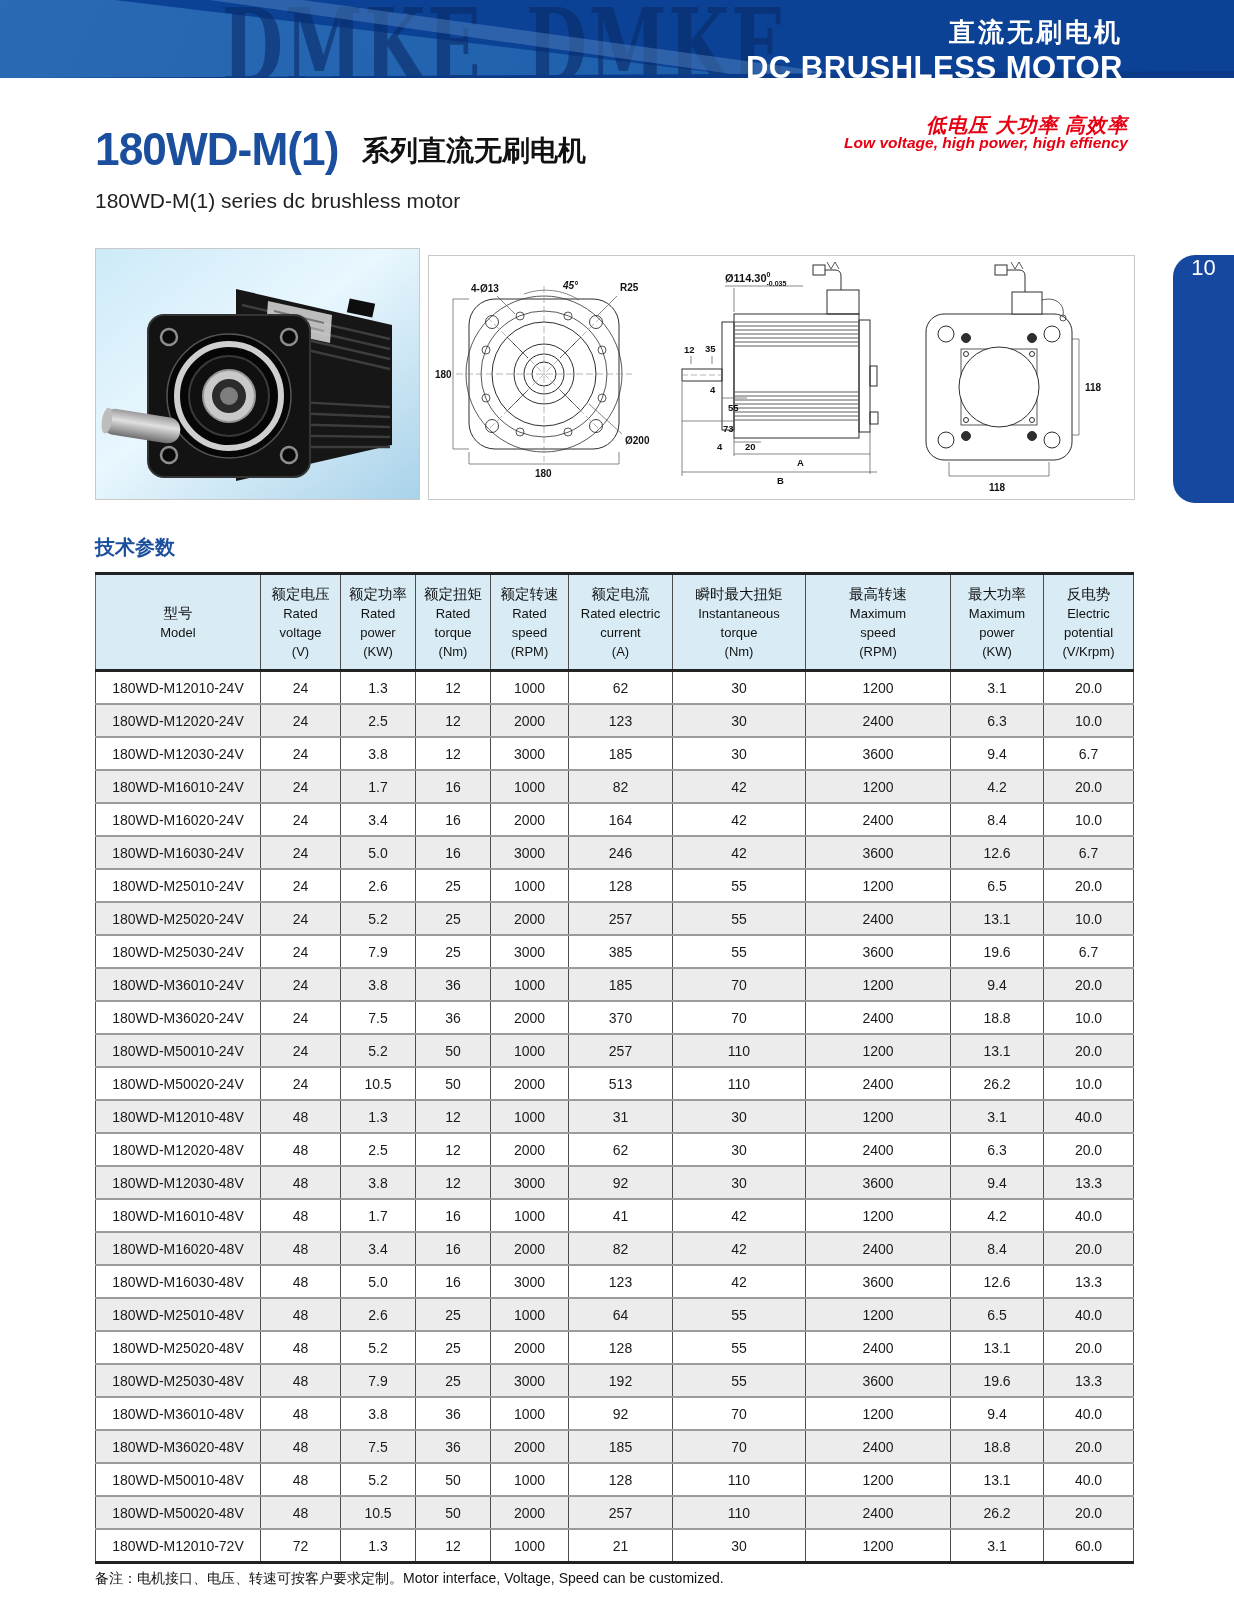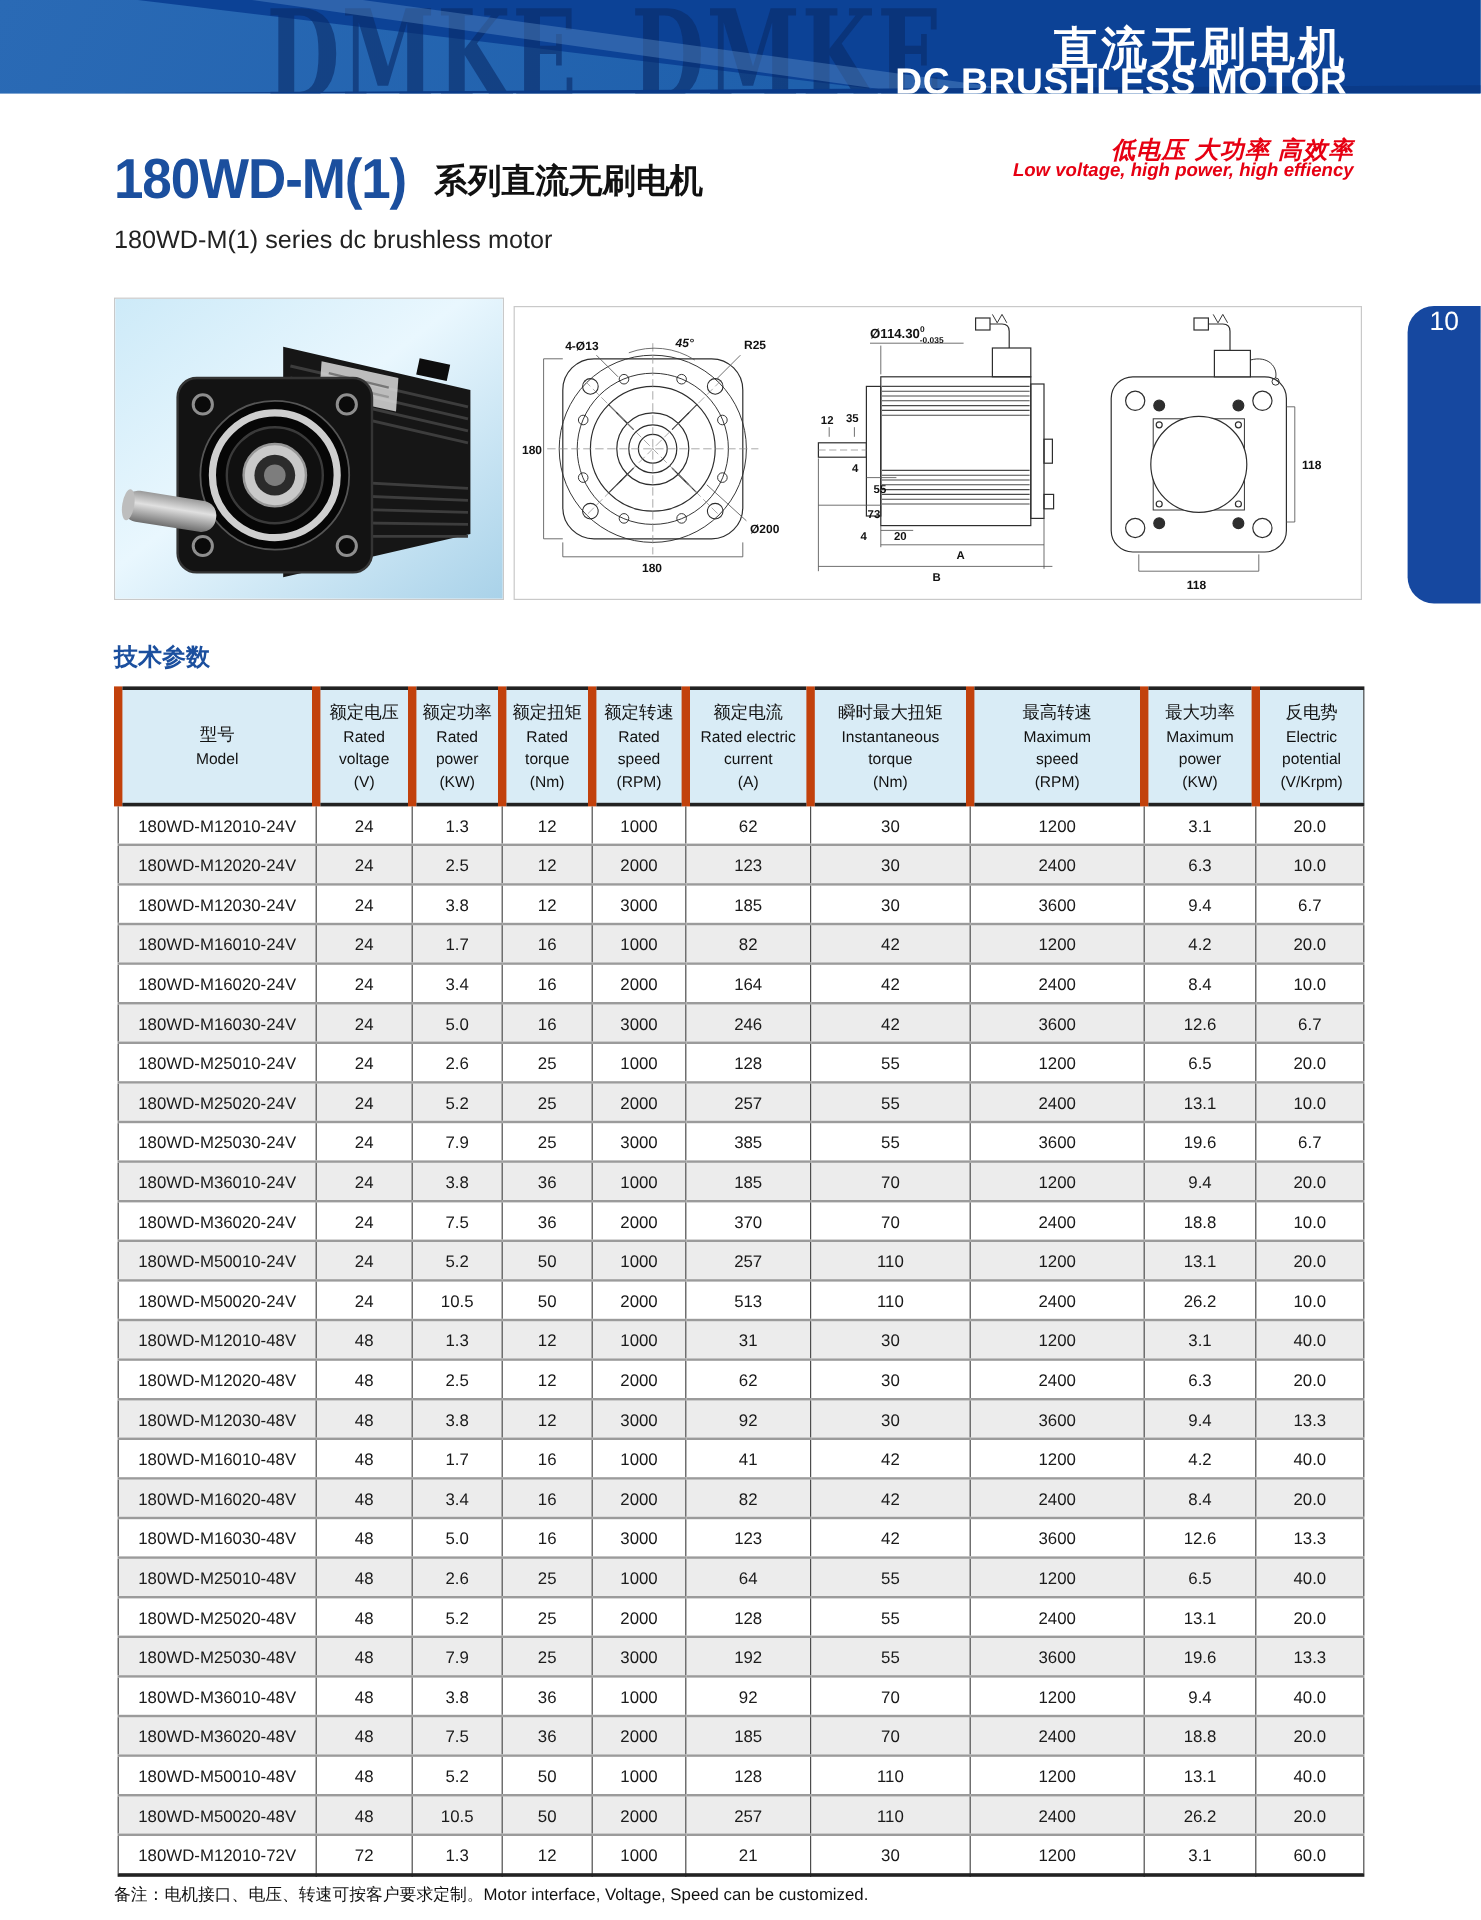--- a/index.html
+++ b/index.html
@@ -21,7 +21,7 @@
       color:rgba(10,43,105,0.62);transform:scaleX(.8) scaleY(1.18);transform-origin:left top;}
   .wm1{left:222px;} .wm2{left:526px;}
   .banner-cn{position:absolute;top:15px;right:111px;color:#fff;font-weight:bold;
-             font-size:38px;letter-spacing:3px;}
+             font-size:26px;letter-spacing:3px;}
   .banner-en{position:absolute;top:50px;right:111px;color:#fff;font-weight:bold;
              font-size:31px;letter-spacing:.5px;}
 

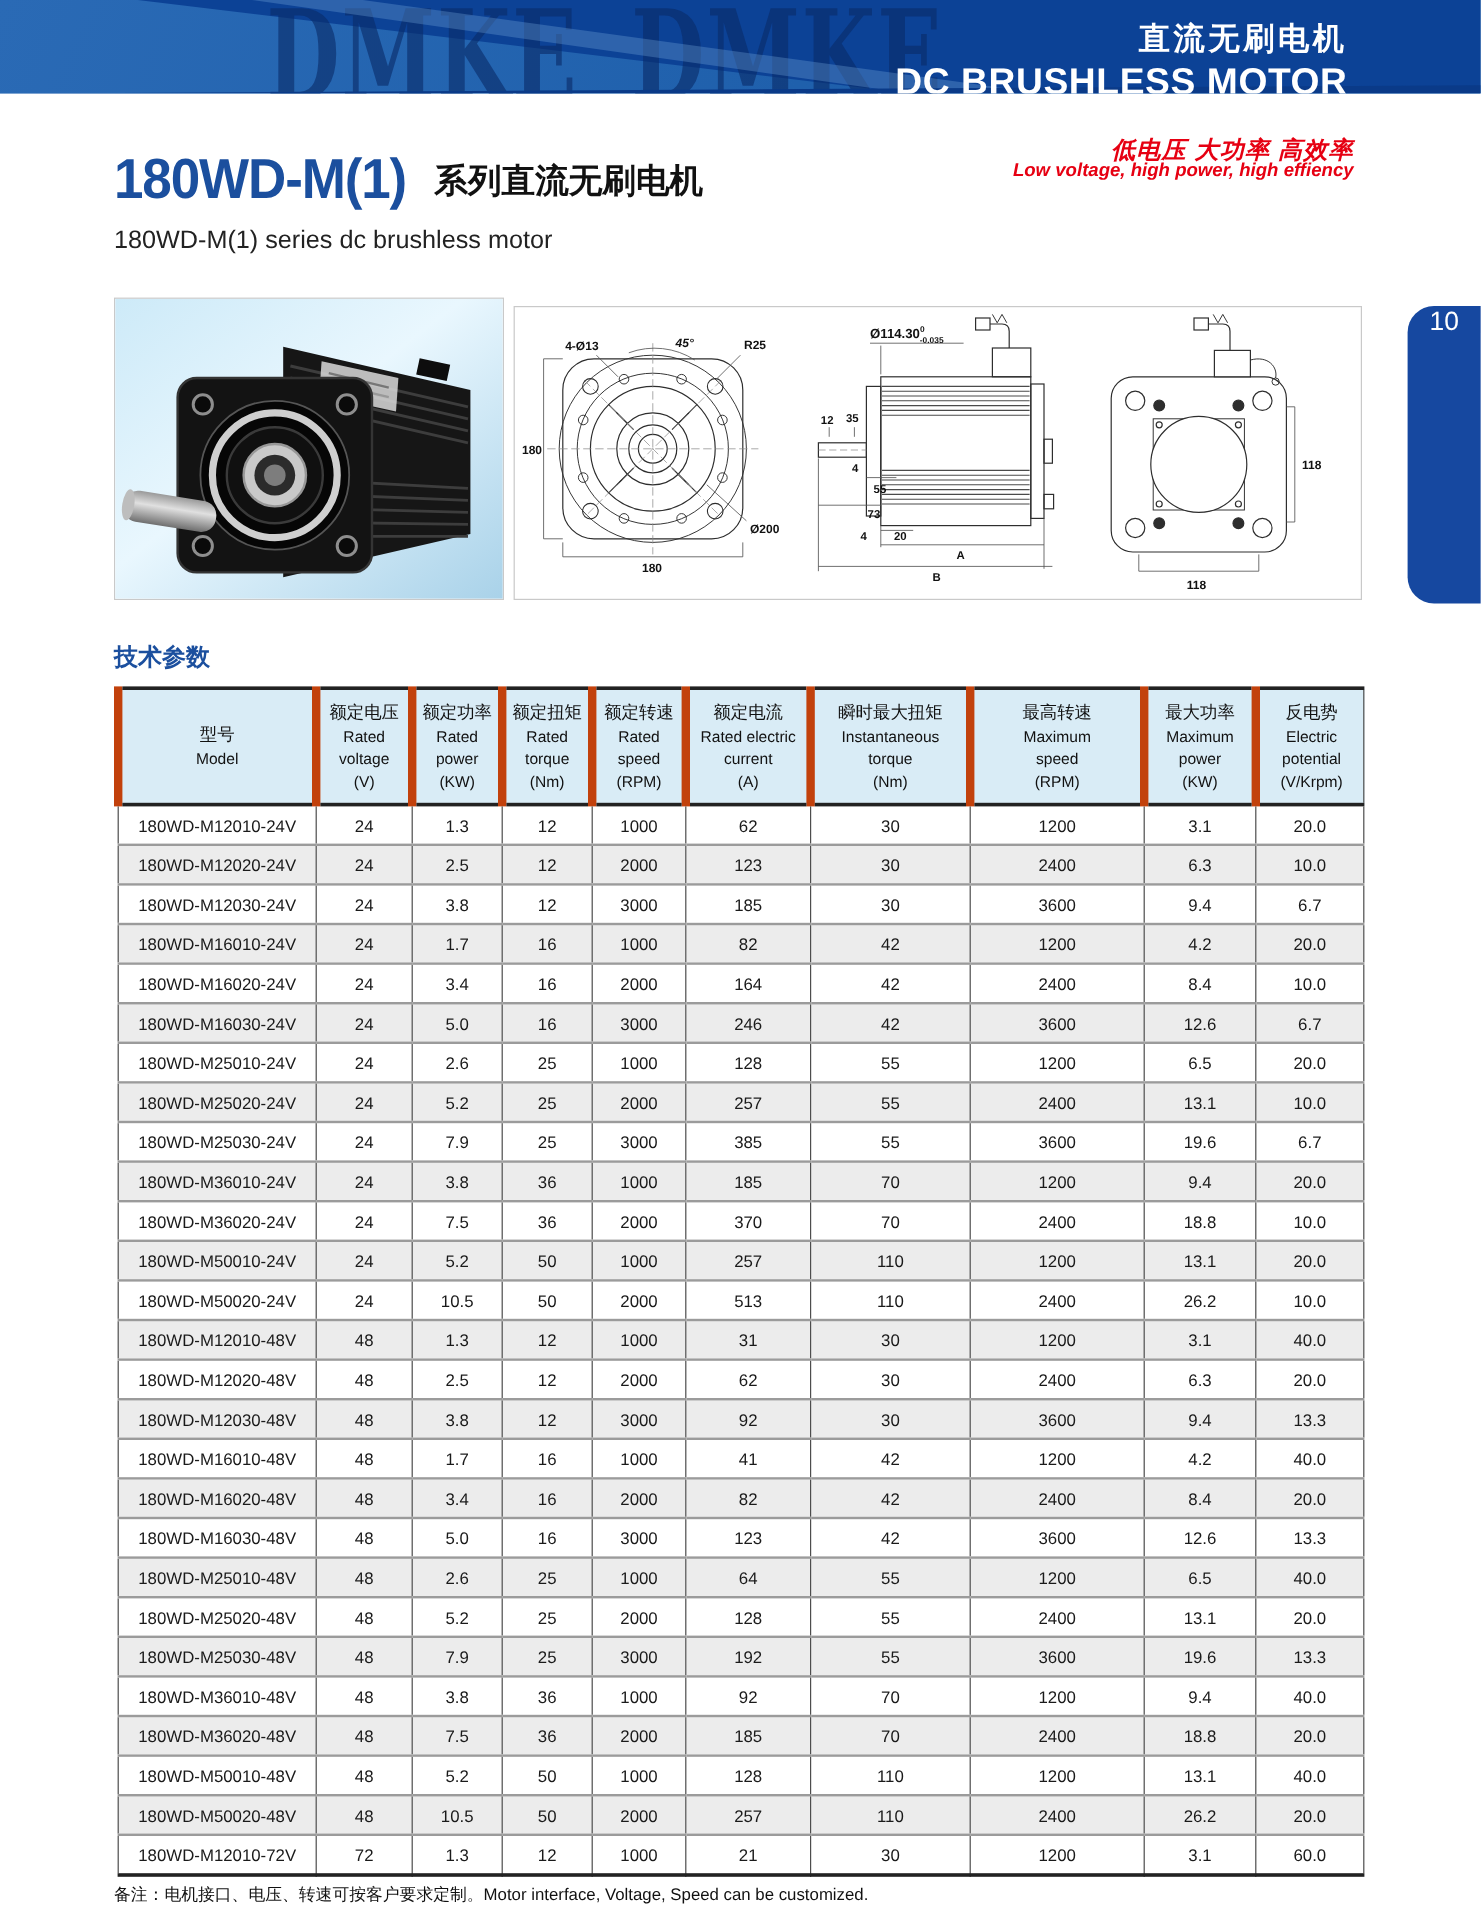--- a/index.html
+++ b/index.html
@@ -57,7 +57,7 @@
   col.c0{width:165px}col.c1{width:80px}col.c2{width:75px}col.c3{width:75px}
   col.c4{width:78px}col.c5{width:104px}col.c6{width:133px}col.c7{width:145px}
   col.c8{width:93px}col.c9{width:90px}
-  th{background:#d9ecf6;border-left:7px solid #c2410c;border-right:1px solid #4d4d4d;
+  th{background:#d9ecf6;border-left:1px solid #c2410c;border-right:1px solid #4d4d4d;
      border-bottom:3px solid #222;font-weight:normal;padding:9px 0 8px;vertical-align:middle;}
   .th-cn{font-size:14.5px;line-height:20px;color:#111;}
   .th-en{font-size:13px;line-height:19px;color:#111;}

